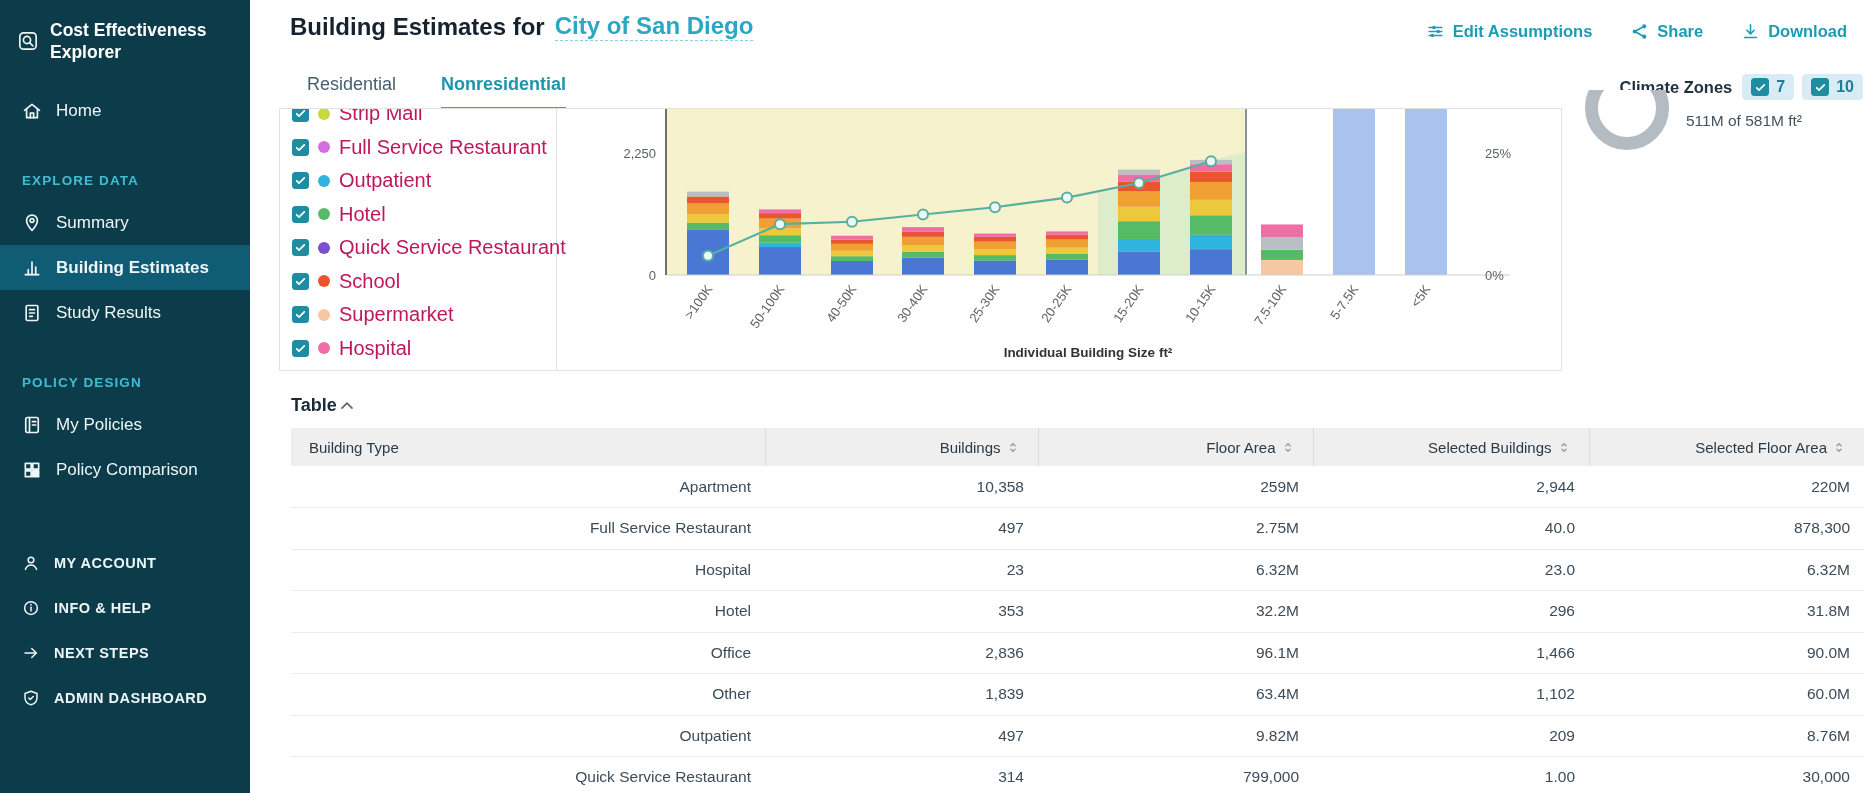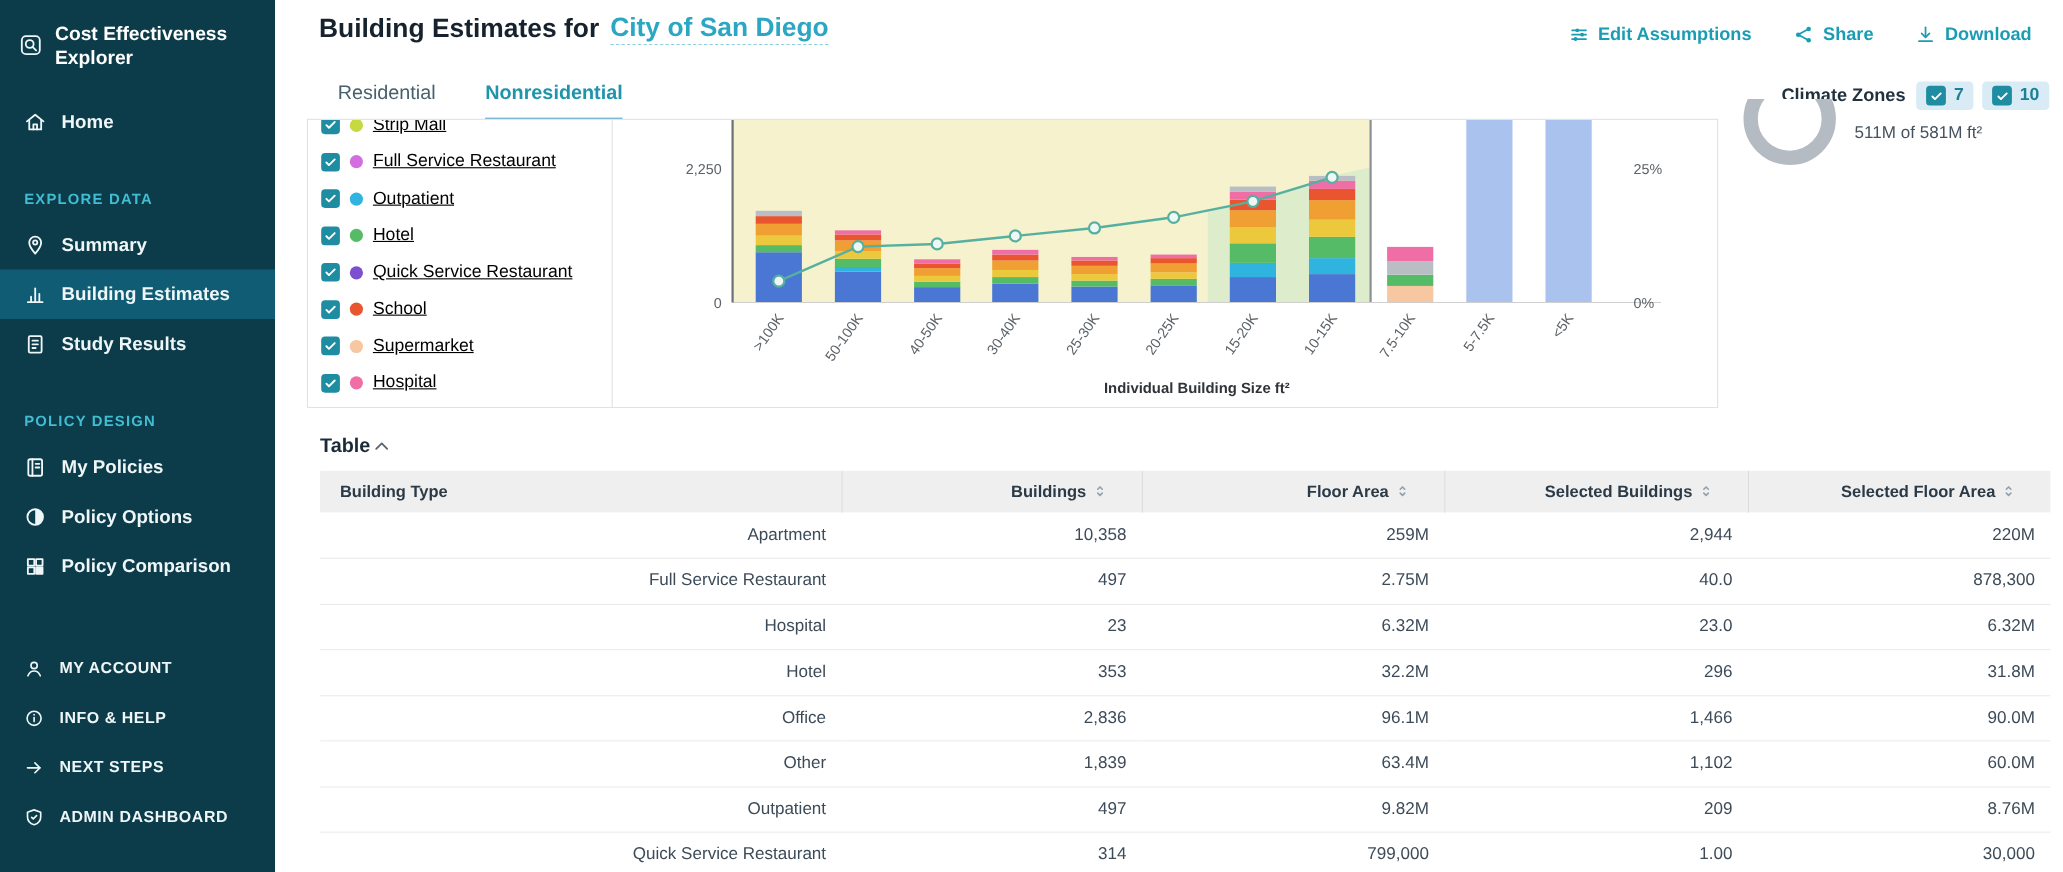--- a/index.html
+++ b/index.html
@@ -13,7 +13,7 @@
   .logo-icon { width:38px; height:38px; flex:none; color:#fff; }
   .logo-icon svg { width:100%; height:100%; }
   .logo-text { font-size:17.5px; font-weight:700; line-height:1.22; color:#fff; padding-top:1px; }
-  .side-item { height:45px; display:flex; align-items:center; gap:14px; padding-left:22px; font-size:17px; color:#eef6f8; cursor:pointer;font-weight:bold; }
+  .side-item { height:45px; display:flex; align-items:center; gap:14px; padding-left:22px; font-size:17px; color:#eef6f8; cursor:pointer; }
   .side-item.active { background:#0f5c74; font-weight:700; }
   #sidebar-nav > .side-item:first-child { margin-top:16px; }
   .side-section-header { margin:40px 0 12px; padding-left:22px; color:#41bdd3; font-weight:700; font-size:13.5px; letter-spacing:1.1px; }

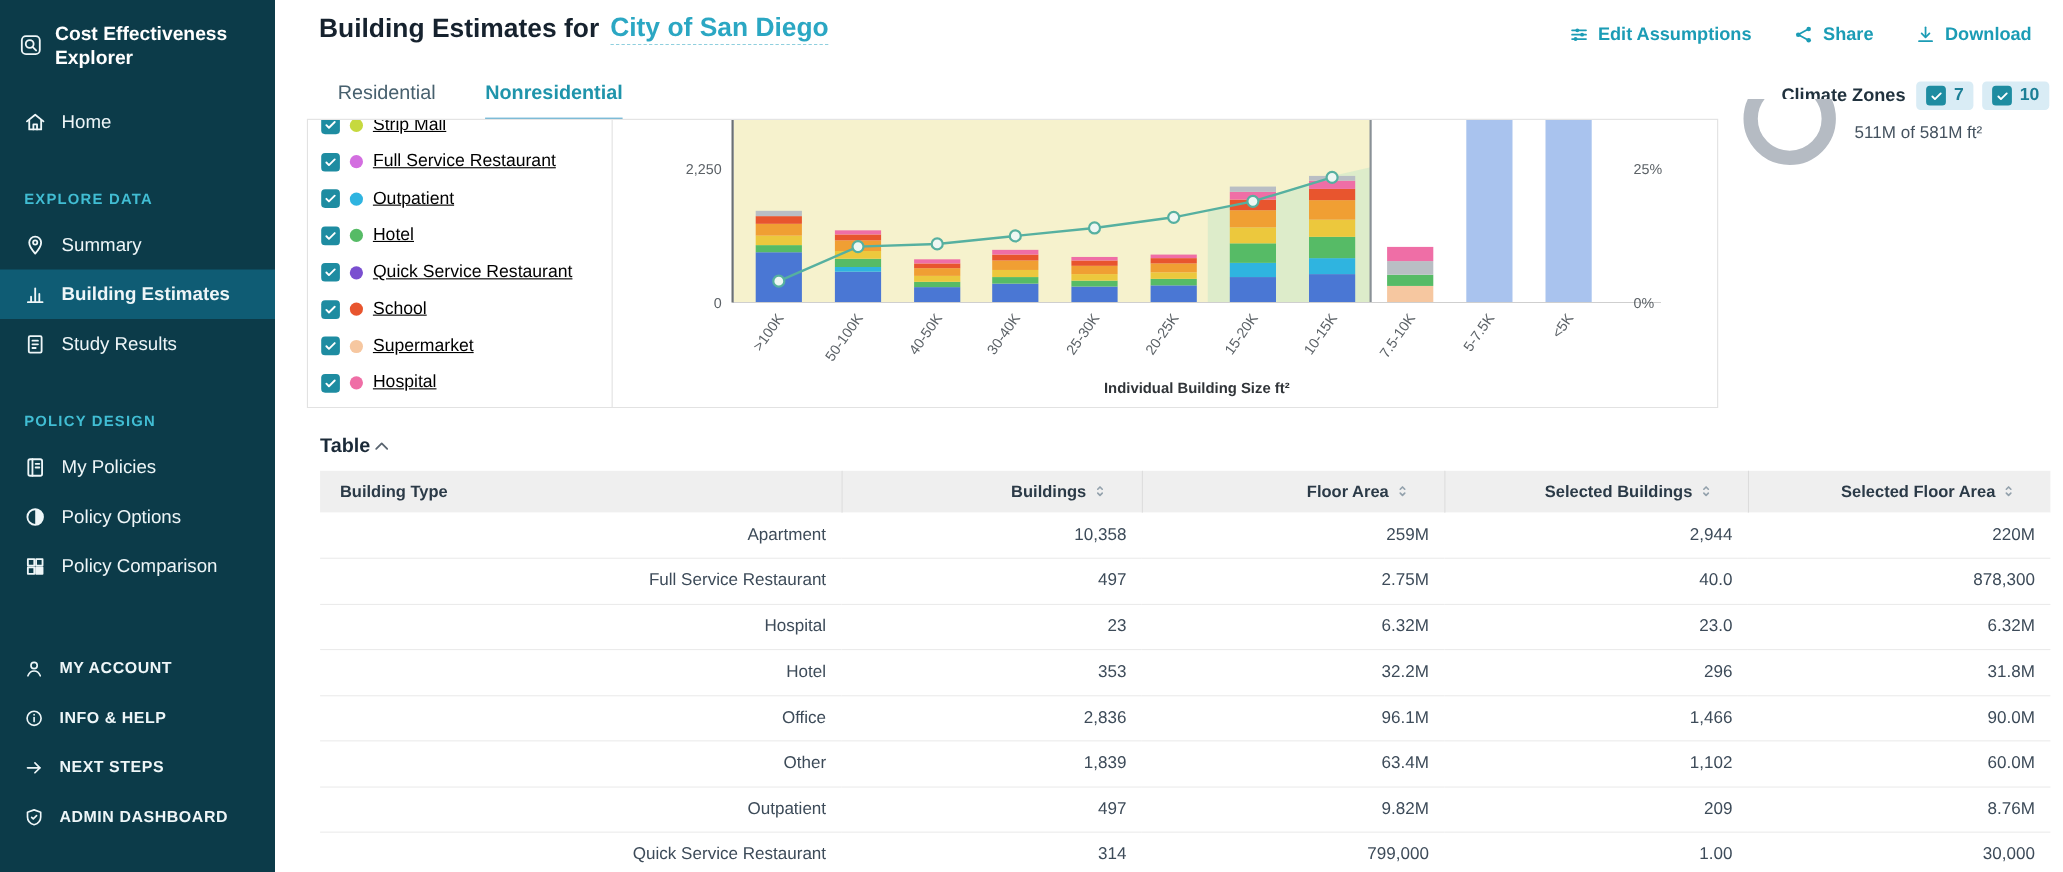--- a/index.html
+++ b/index.html
@@ -49,7 +49,7 @@
   .legend { width:277px; border-right:1px solid #e2e2e2; padding-left:12px; margin-top:-12px; }
   .legend-item { height:33.5px; display:flex; align-items:center; gap:9px; cursor:pointer; }
   .dot { width:12px; height:12px; border-radius:50%; flex:none; }
-  .legend-label { font-size:16px; color:#000000; white-space:nowrap;text-decoration:underline; }
+  .legend-label { font-size:20px; color:#be185d; white-space:nowrap; }
   .chart-wrap { flex:1; position:relative; overflow:hidden;text-align:right; }
   .tick { font-size:13px; fill:#5c6267; }
   .axis-title { font-size:13.5px; font-weight:700; fill:#303438; }

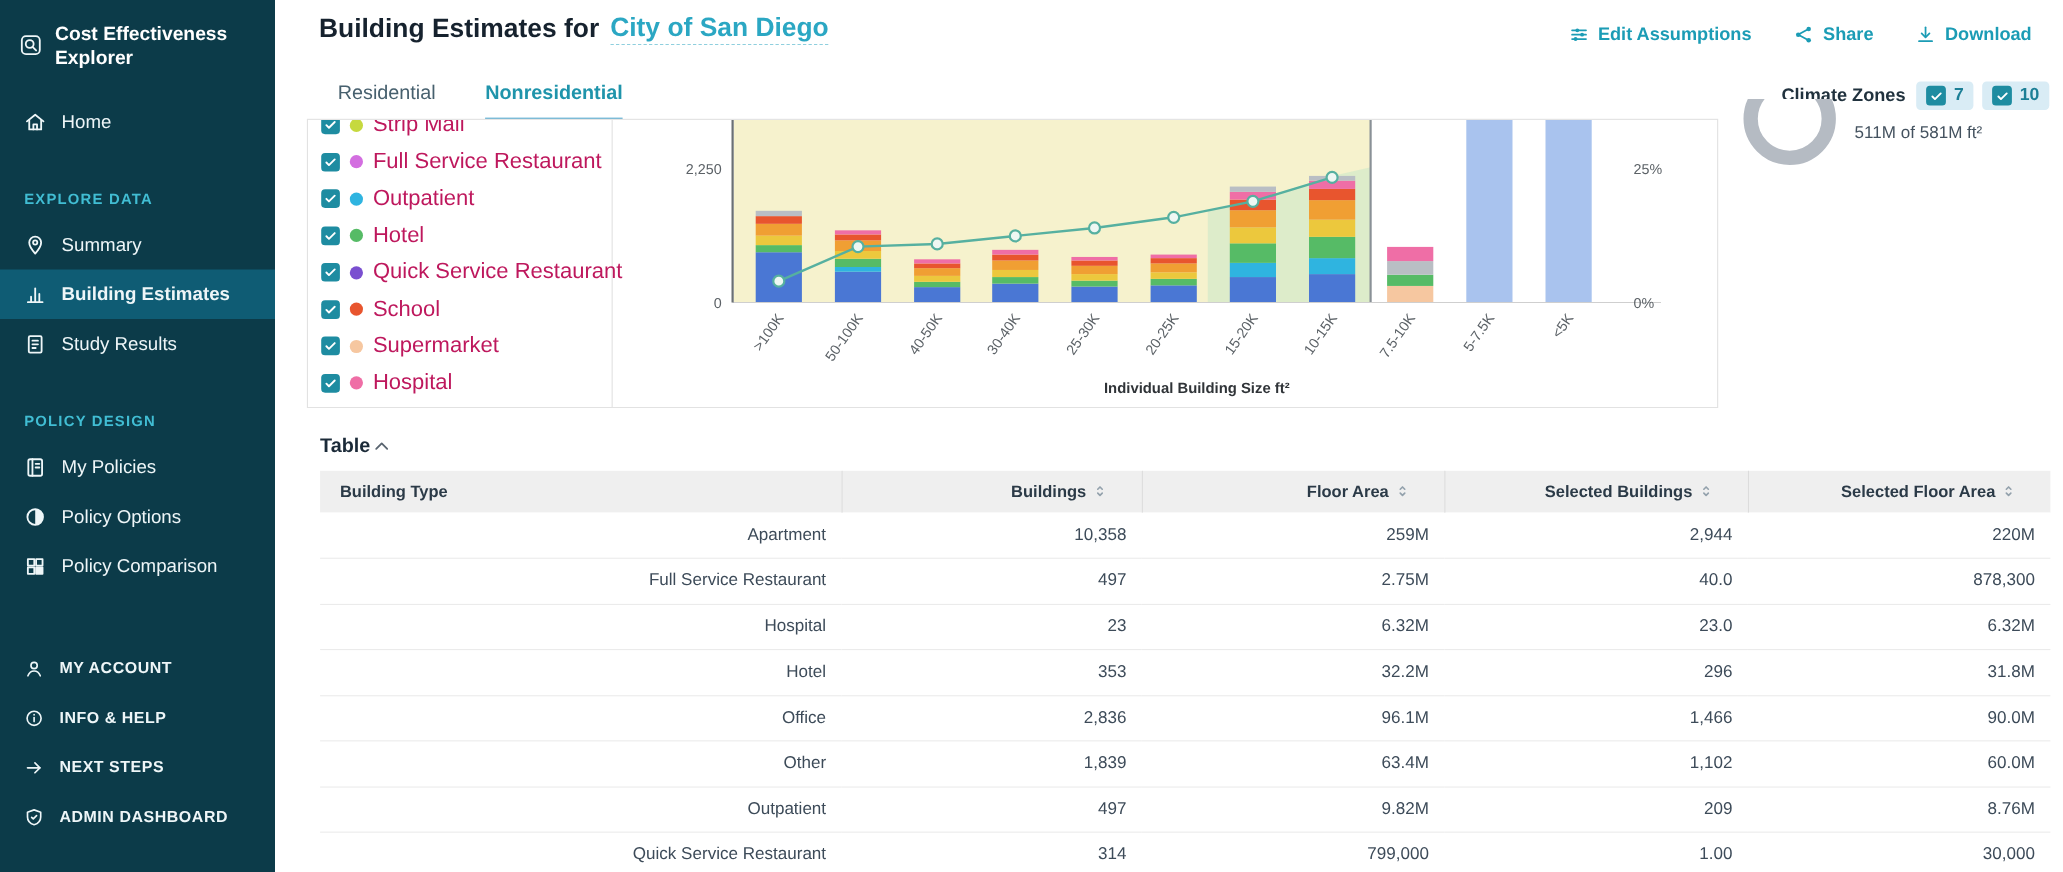--- a/index.html
+++ b/index.html
@@ -63,7 +63,7 @@
   .collapse-icon { width:20px; height:20px; color:#5a6570; cursor:pointer; margin-right:6px; }
   .collapse-icon svg { width:100%; height:100%; }
   table { border-collapse:collapse; width:100%; table-layout:fixed; }
-  thead th { background:#efefef; height:38px; font-size:15px; color:#2b3a47; font-weight:700; text-align:right; padding:0 31px; border-left:1px solid #dcdcdc; cursor:pointer; white-space:nowrap; }
+  thead th { background:#efefef; height:38px; font-size:15px; color:#2b3a47; font-weight:400; text-align:right; padding:0 18px; border-left:1px solid #dcdcdc; cursor:pointer; white-space:nowrap; }
   thead th:first-child { text-align:left; border-left:none; padding-left:18px; cursor:default; }
   tbody td { height:41.5px; font-size:15.5px; color:#3d4b59; text-align:right; padding:0 14px; border-bottom:1px solid #ebebeb; background:#fff; white-space:nowrap; }
   tbody td:first-child { text-align:right; padding-left:18px;margin-top:42px; }

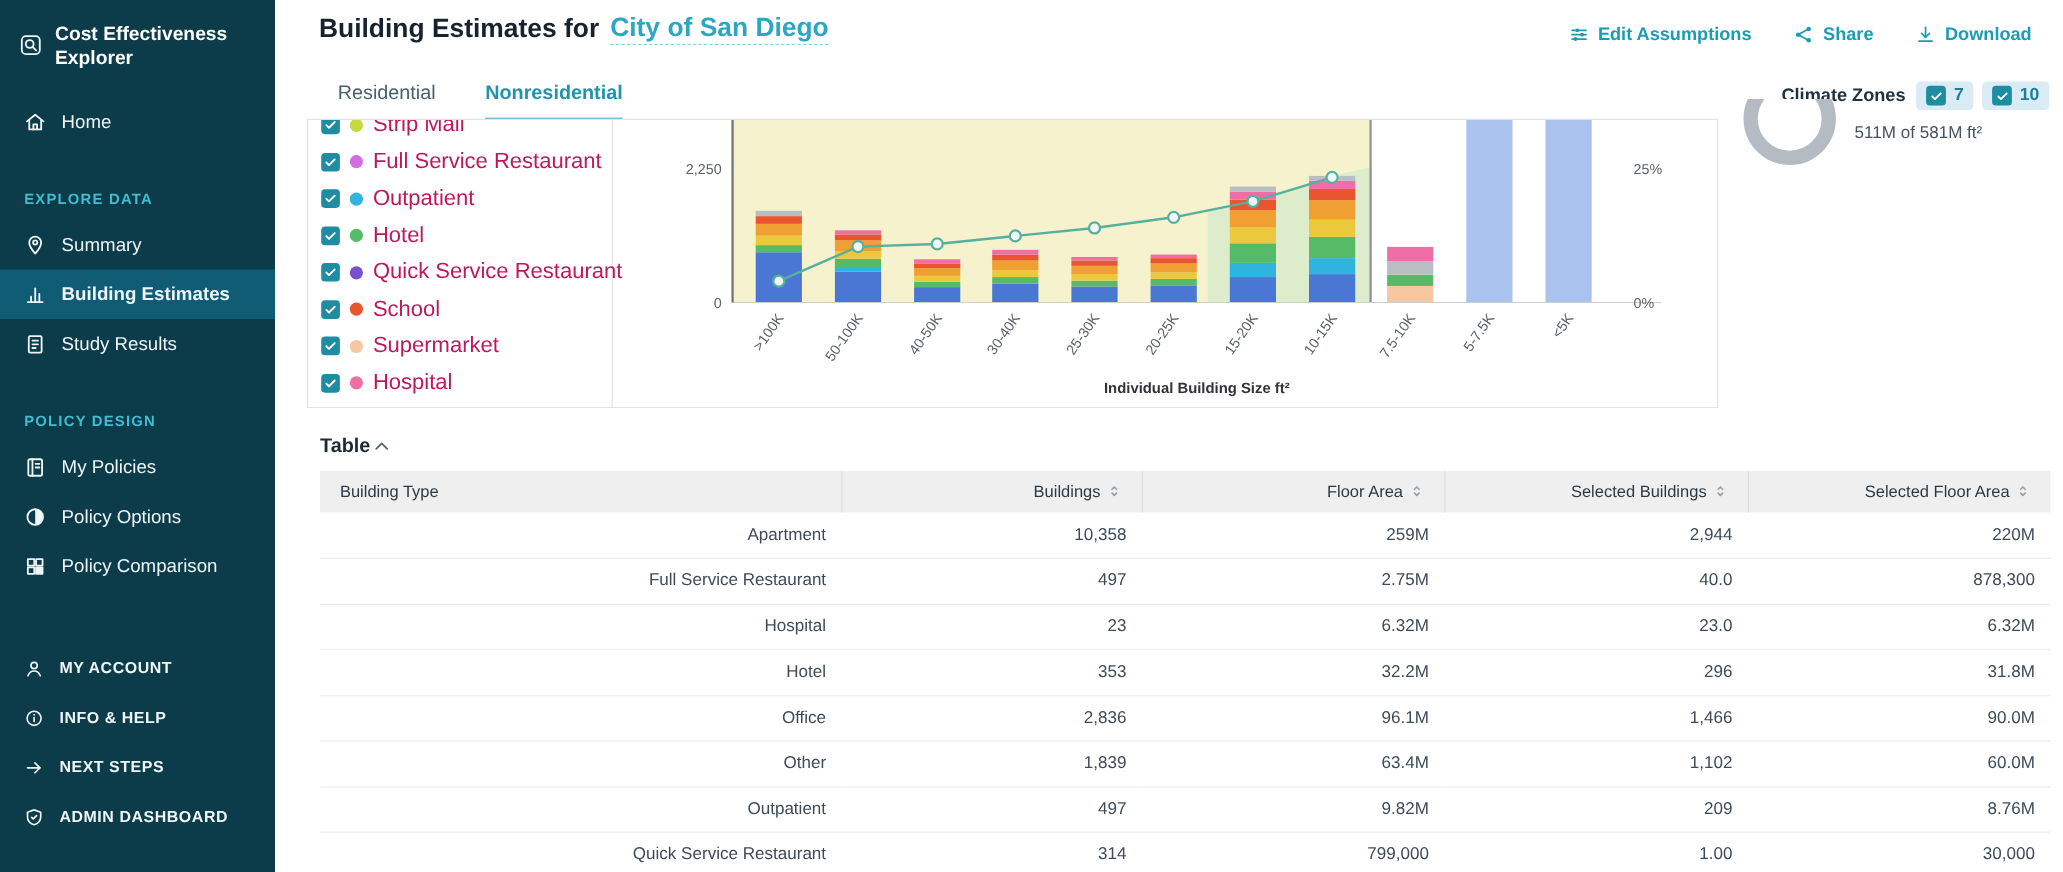--- a/index.html
+++ b/index.html
@@ -140,15 +140,6 @@
             </svg>
           </span>
           <span>My Policies</span>
-        </div>
-        <div class="side-item">
-          <span class="icon">
-            <svg viewBox="0 0 24 24" fill="none" stroke="currentColor" stroke-width="2" stroke-linecap="round" stroke-linejoin="round">
-              <circle cx="12" cy="12" r="8.5"></circle>
-              <path d="M12 3.5a8.5 8.5 0 0 1 0 17z" fill="currentColor" stroke="none"></path>
-            </svg>
-          </span>
-          <span>Policy Options</span>
         </div>
         <div class="side-item">
           <span class="icon">

